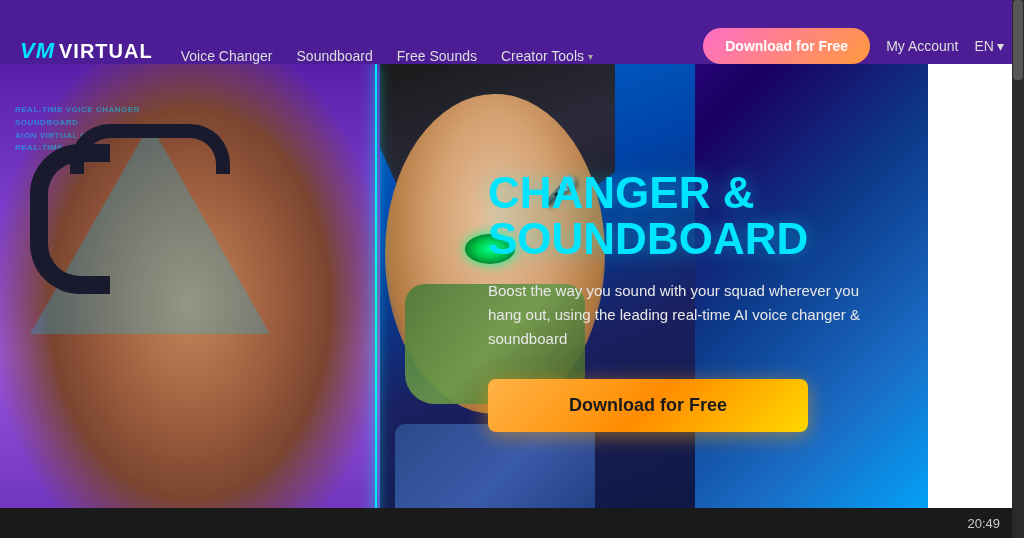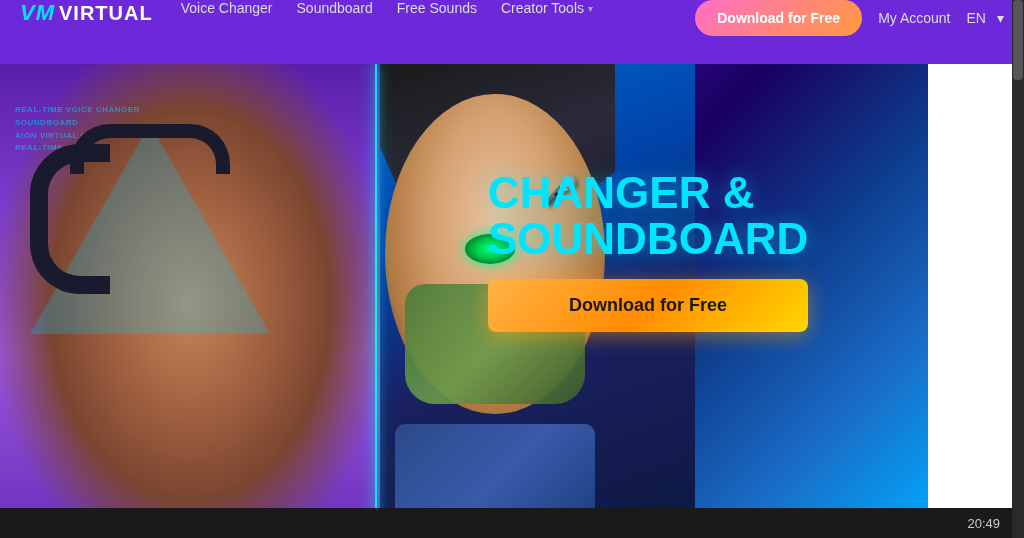--- a/index.html
+++ b/index.html
@@ -13,8 +13,8 @@
     
     .navbar {
       display: flex;
-      align-items: flex-start;
-      background: #6d28d9;
+      align-items: flex-end;
+      background: #4c1d95;
       height: 64px;
       padding: 0 20px;
       position: relative;

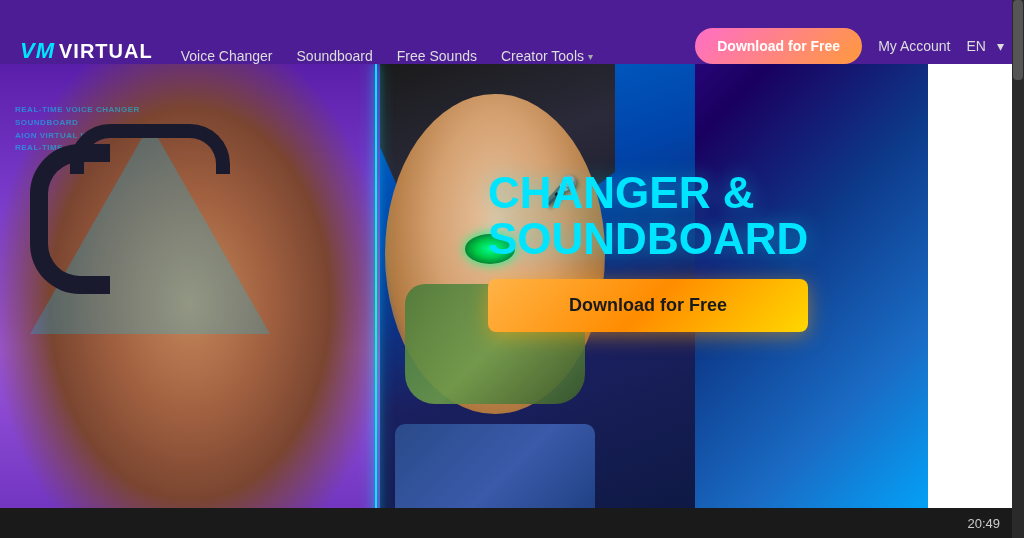--- a/index.html
+++ b/index.html
@@ -88,7 +88,7 @@
       font-size: 14px;
       display: flex;
       align-items: center;
-      gap: 11px;
+      gap: 3px;
       cursor: pointer;
     }
 

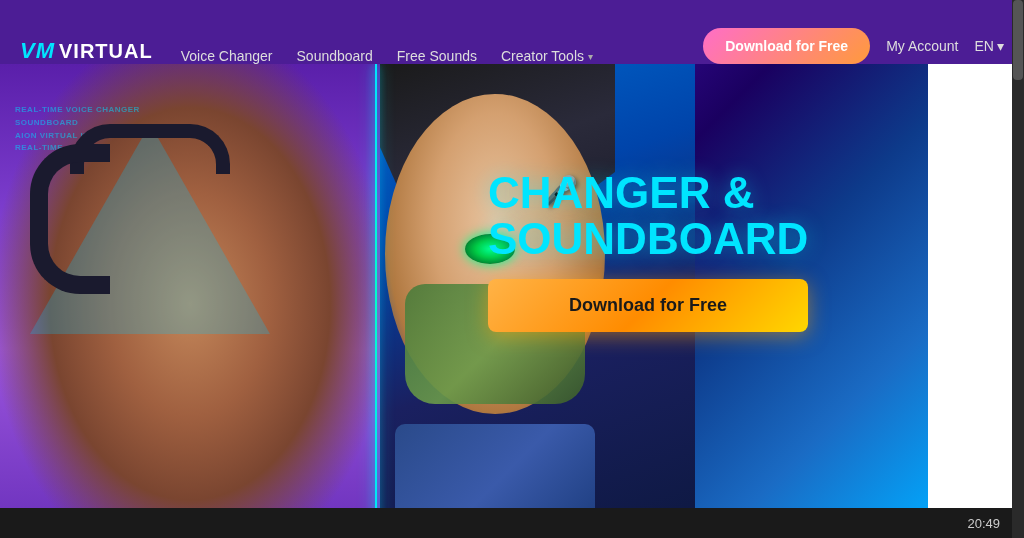--- a/index.html
+++ b/index.html
@@ -402,6 +402,7 @@
       <span>CHANGER &amp;</span><br>
       <span>SOUNDBOARD</span>
     </h1>
+    <p class="hero-subtitle">Boost the way you sound with your squad wherever you hang out, using the leading real-time AI voice changer &amp; soundboard</p>
     <button class="btn-download-hero">Download for Free</button>
   </div>
 

